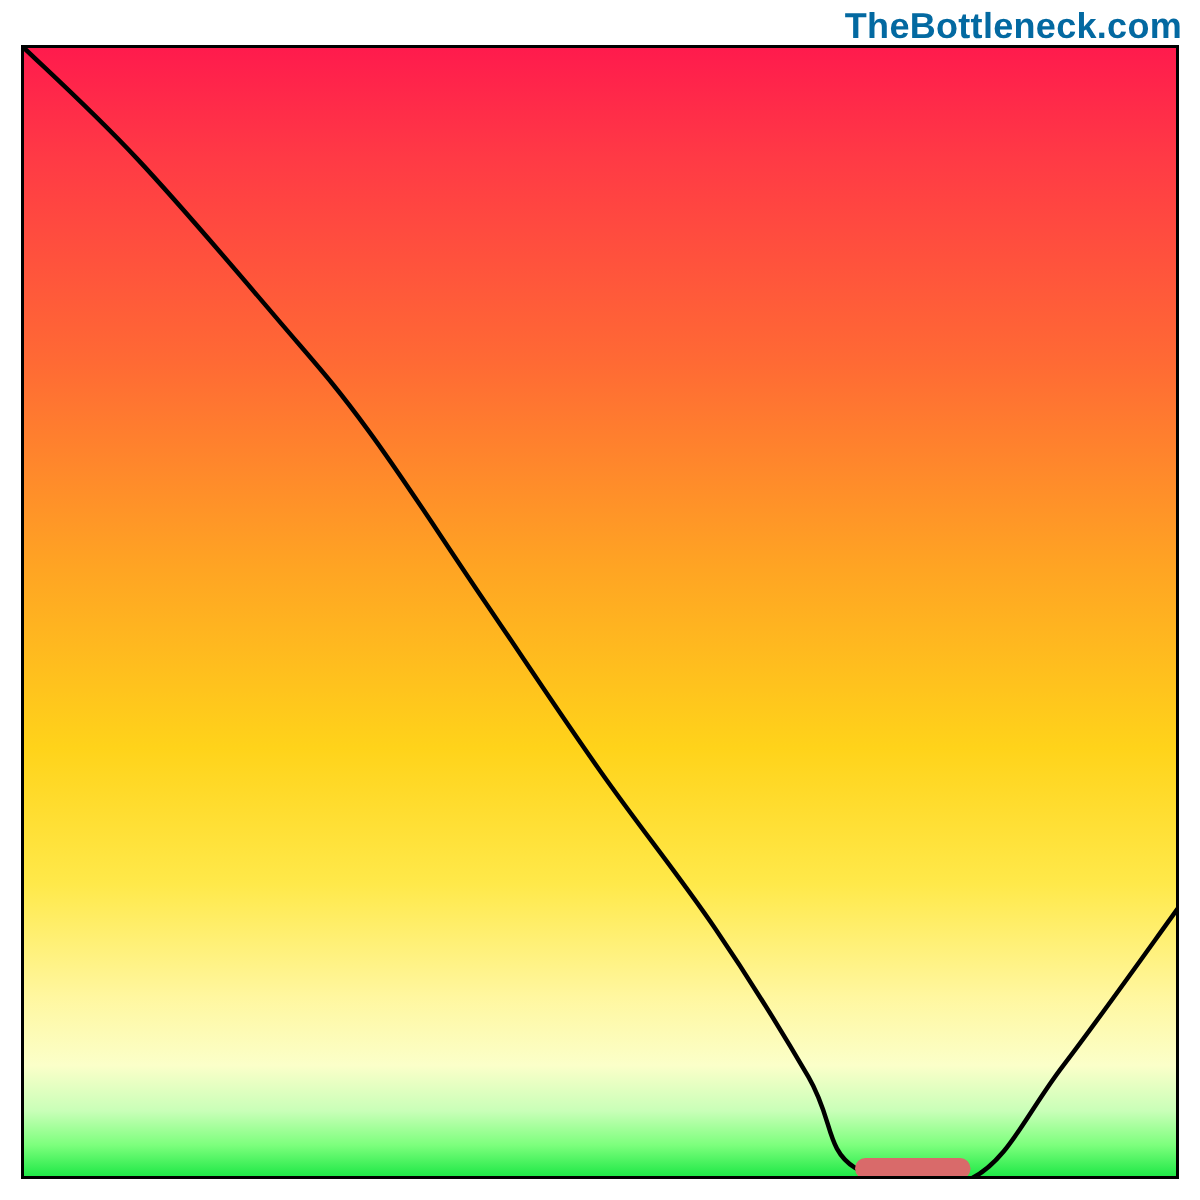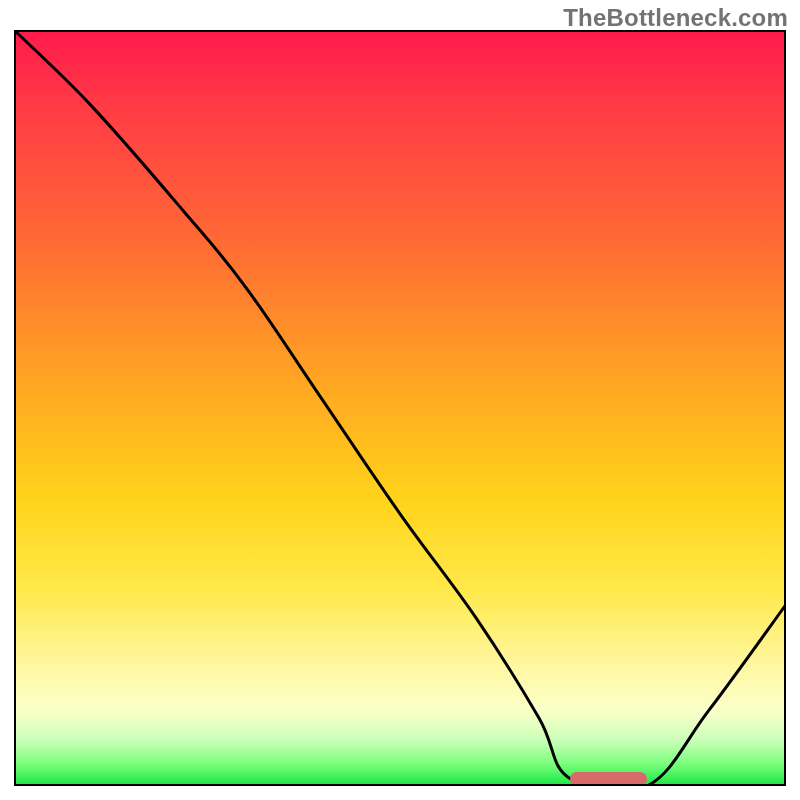--- a/index.html
+++ b/index.html
@@ -21,7 +21,7 @@
     right: 12px;
     font-size: 24px;
     font-weight: 600;
-    color: #737373;
+    color: #0369a1;
     letter-spacing: 0.2px;
   }
   .plot {

